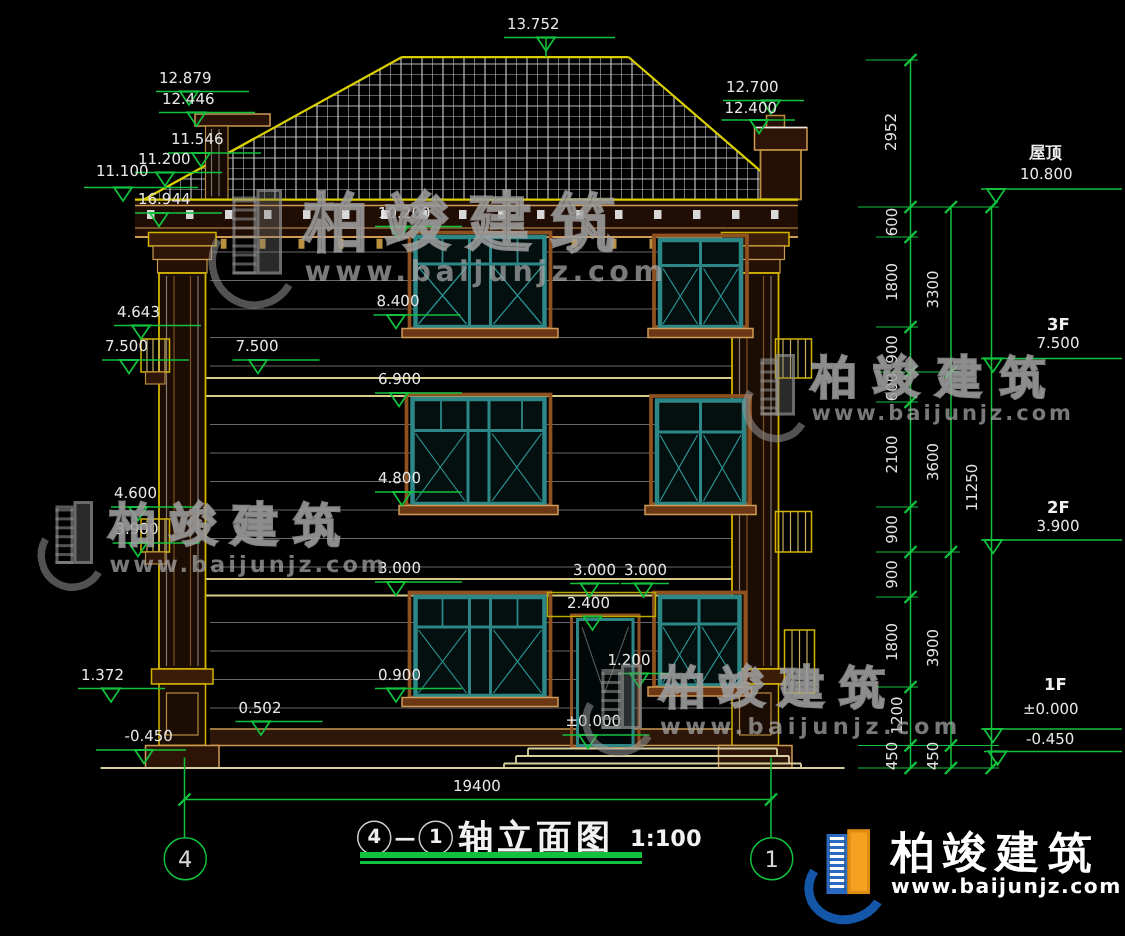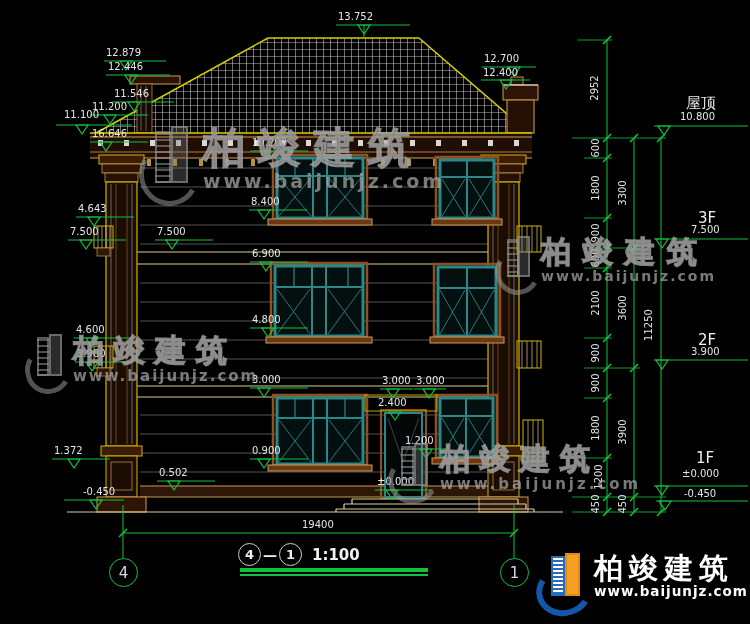--- a/index.html
+++ b/index.html
@@ -8,7 +8,7 @@
   .lbl{position:absolute;font-size:10px;line-height:1;color:#e6e6e6;white-space:nowrap;}
   .vlbl{position:absolute;font-size:10px;line-height:1;color:#e2e2e2;white-space:nowrap;
         transform:translate(-50%,-50%) rotate(-90deg);}
-  .flbl{position:absolute;font-size:15px;font-weight:normal;color:#f0f0f0;line-height:1;white-space:nowrap;}
+  .flbl{position:absolute;font-size:11px;font-weight:bold;color:#f0f0f0;line-height:1;white-space:nowrap;}
   .cad{position:absolute;left:0;top:0;}
   .rooftile{position:absolute;left:92px;top:36px;width:440px;height:98px;
     background:

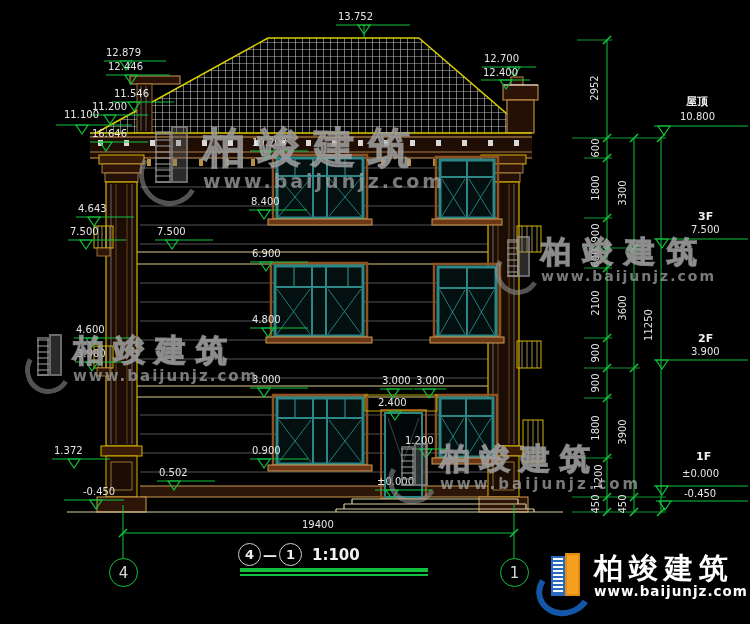--- a/index.html
+++ b/index.html
@@ -405,7 +405,7 @@
   <div class="lbl" style="left:114px;top:89px">11.546</div>
   <div class="lbl" style="left:92px;top:102px">11.200</div>
   <div class="lbl" style="left:64px;top:110px">11.100</div>
-  <div class="lbl" style="left:92px;top:129px">16.646</div>
+  <div class="lbl" style="left:92px;top:129px">16.944</div>
   <div class="lbl" style="left:252px;top:138px">10.200</div>
   <div class="lbl" style="left:251px;top:197px">8.400</div>
   <div class="lbl" style="left:78px;top:204px">4.643</div>

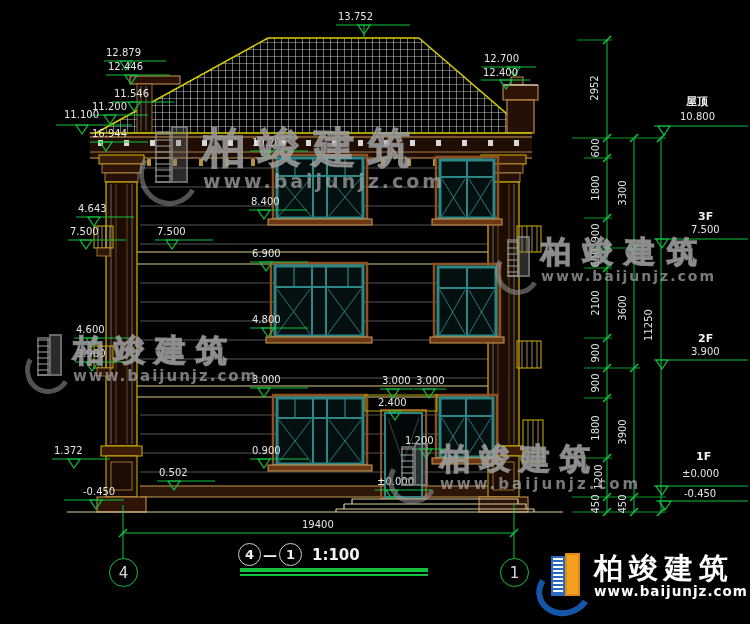--- a/index.html
+++ b/index.html
@@ -470,6 +470,7 @@
     <div class="tcirc">
       <span>1</span>
     </div>
+    <span class="ttl">轴立面图</span>
     <span class="tscale">1:100</span>
   </div>
   <div class="u1"></div>

